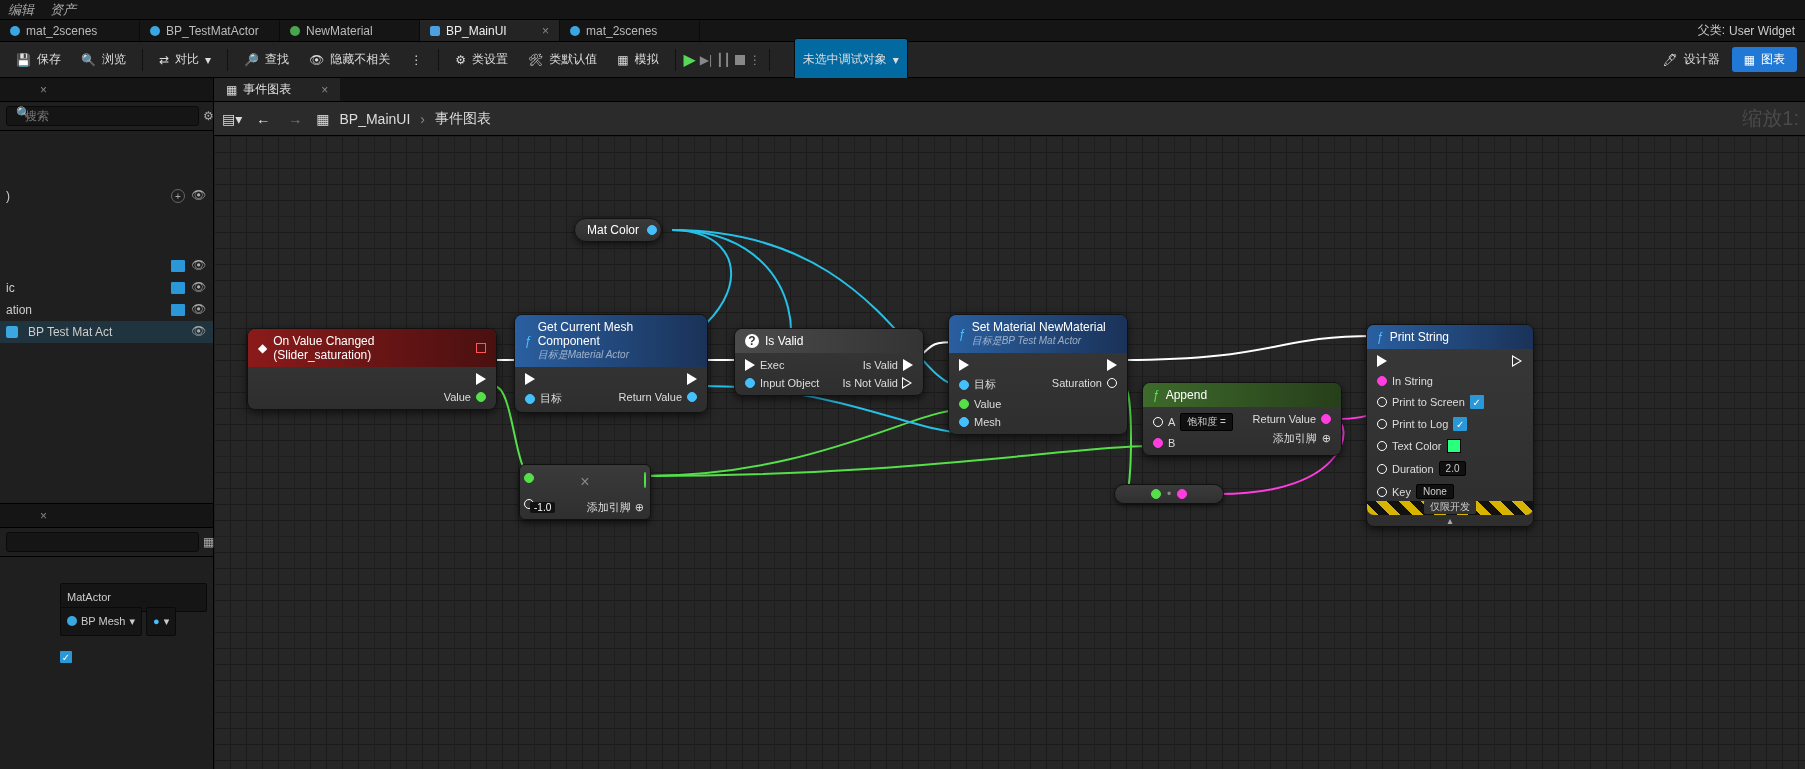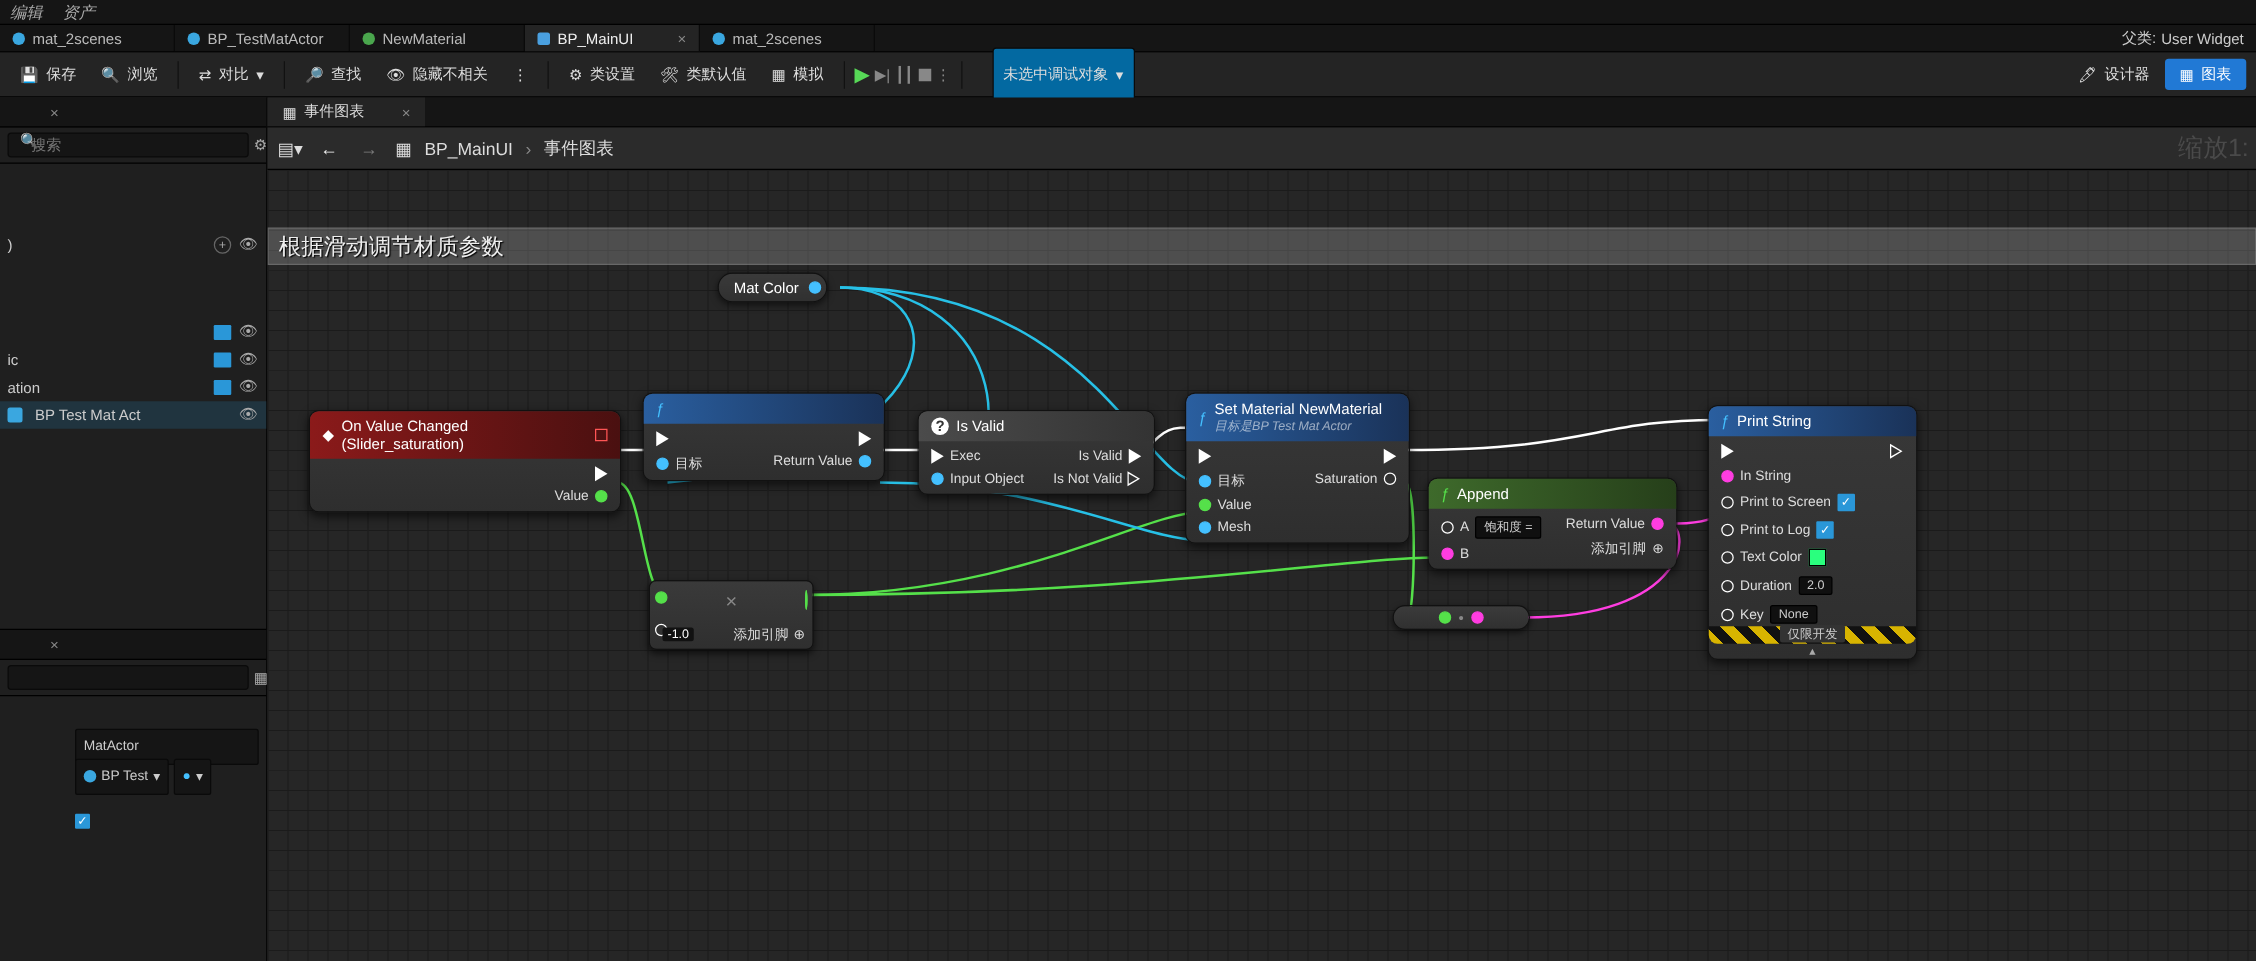--- a/index.html
+++ b/index.html
@@ -338,9 +338,6 @@
 
     <div class="canvas">
 
-      <div class="comment-block">
-        <div class="title">根据滑动调节材质参数</div>
-      </div>
 
       <svg class="wires">
 

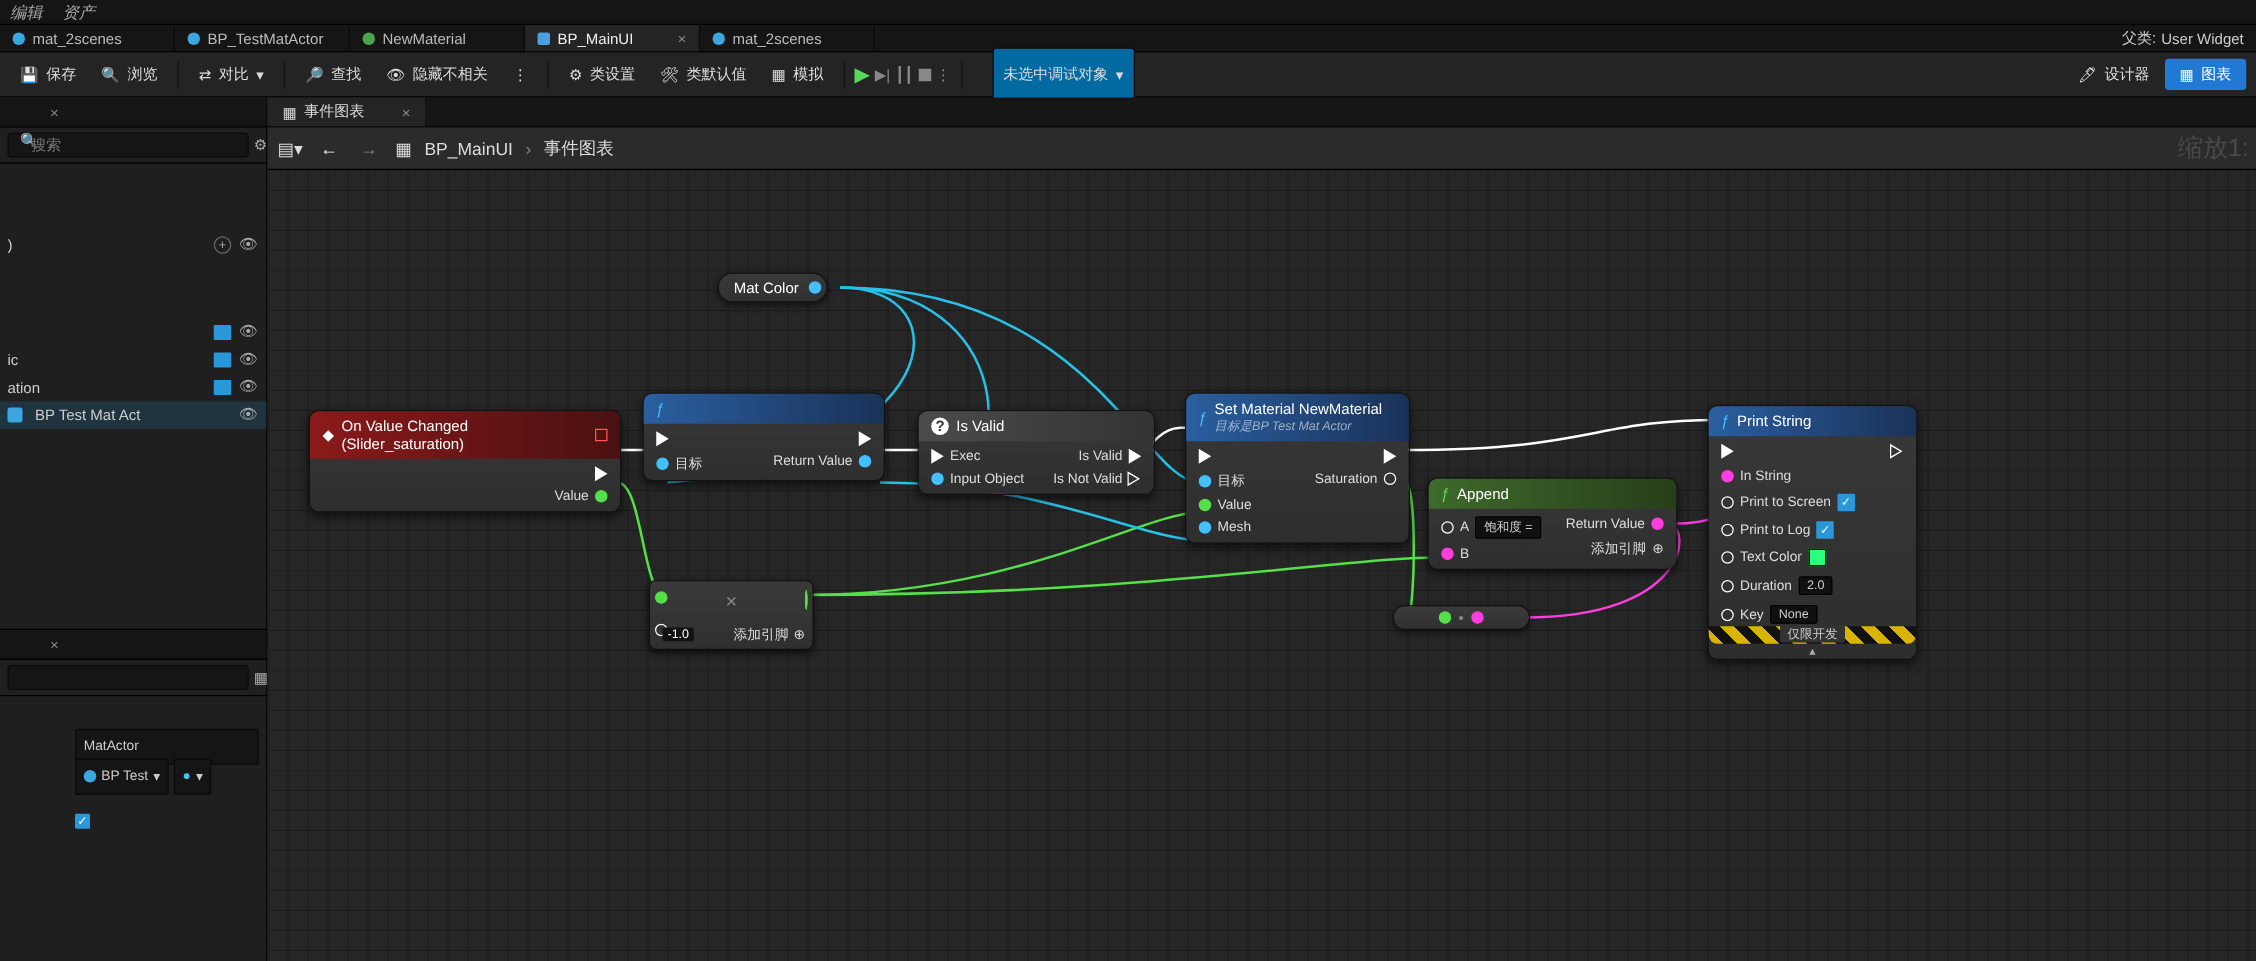--- a/index.html
+++ b/index.html
@@ -390,6 +390,7 @@
       <div class="node" style="left:300px; top:178px; width:194px;">
         <div class="head head-blue">
             <span class="c-blue">ƒ</span>
+          <span><span>Get Current Mesh Component</span><span class="sub">目标是Material Actor</span></span>
         </div>
         <div class="body">
           <div class="col">

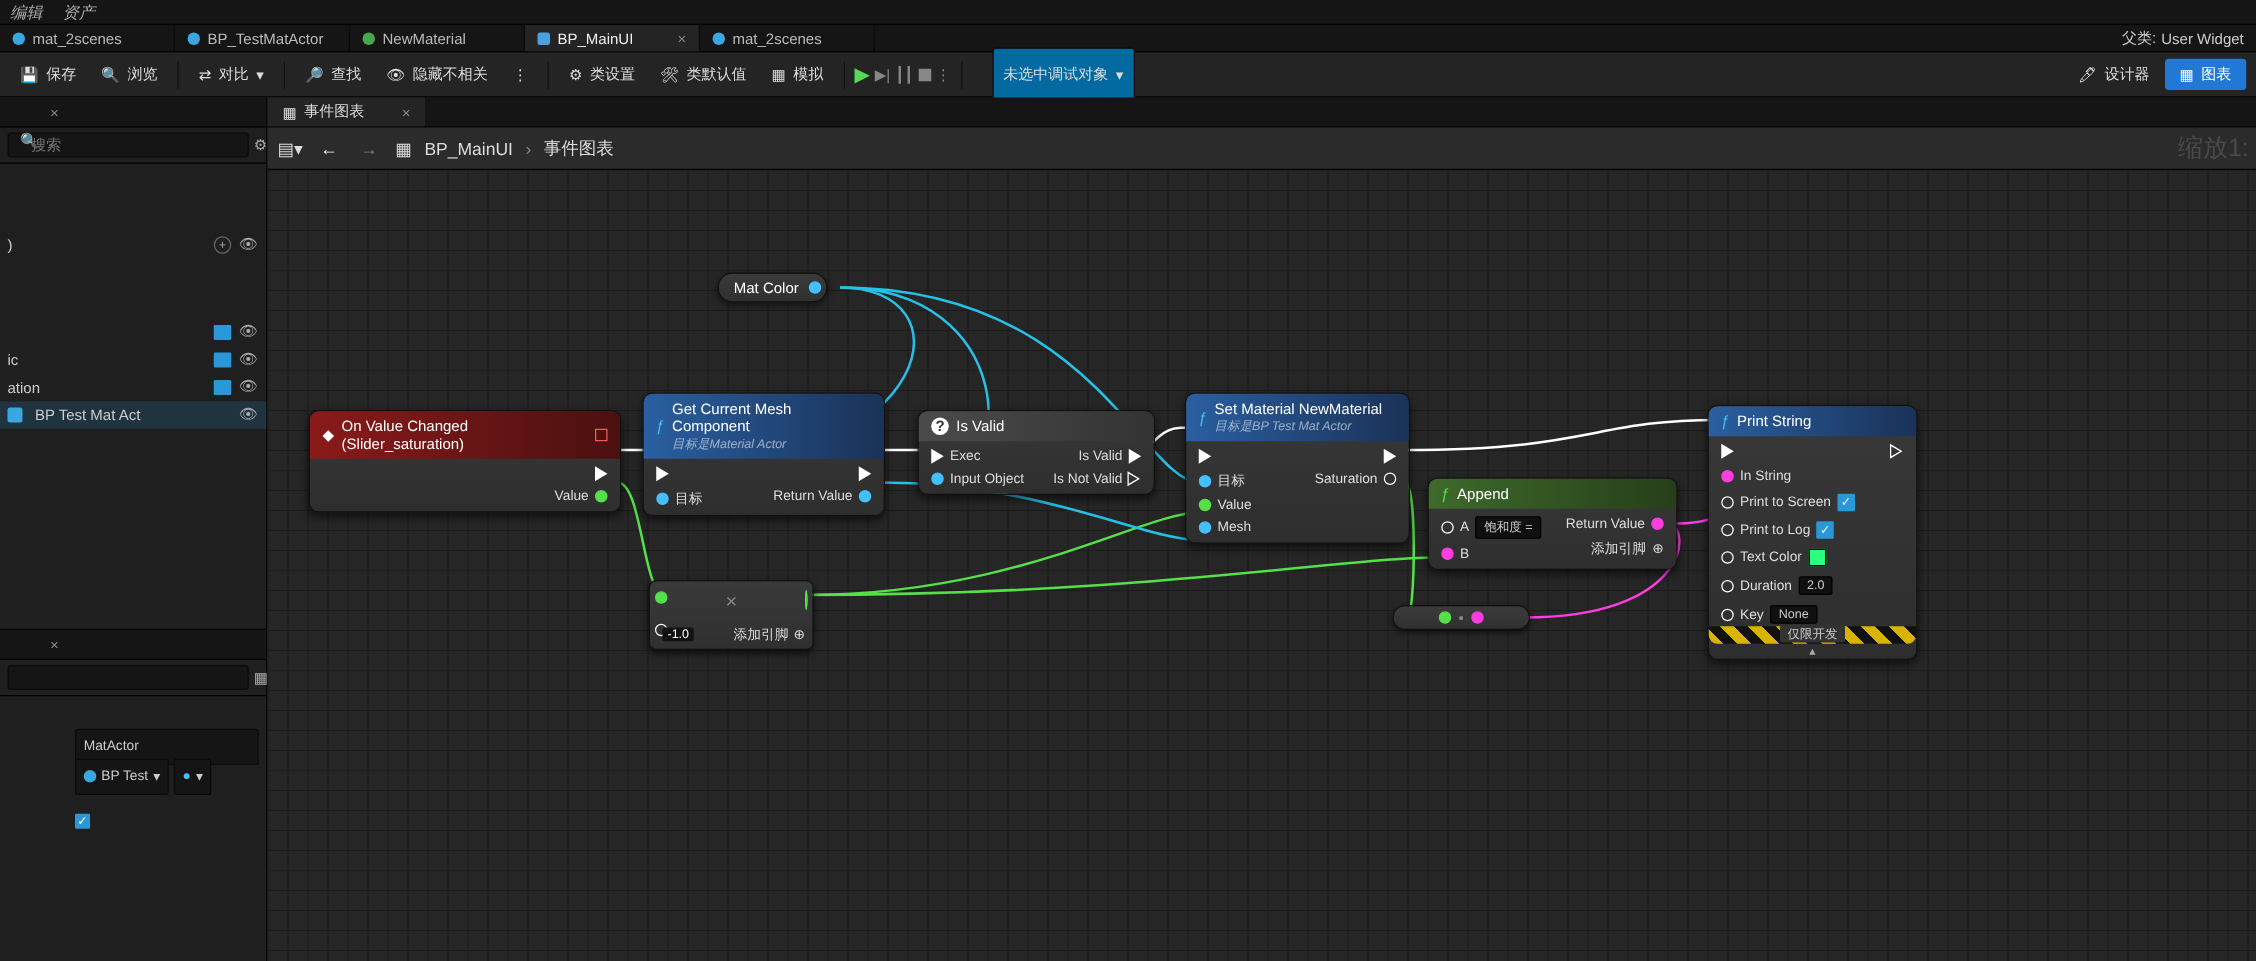--- a/index.html
+++ b/index.html
@@ -299,7 +299,7 @@
         <span style="width:50px;"></span>
         <span class="field">
             <span class="dot dot-blue"></span>
-            <span>BP Test</span> 
+            <span>BP Mesh</span> 
             <span>▾</span>
           </span>
         <span class="field">

